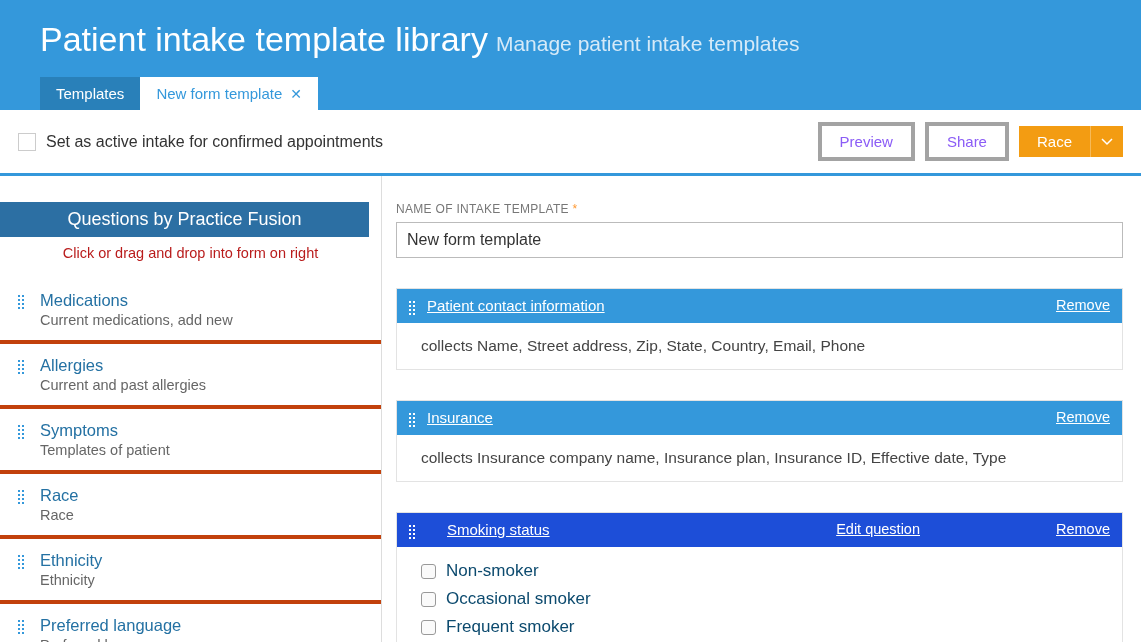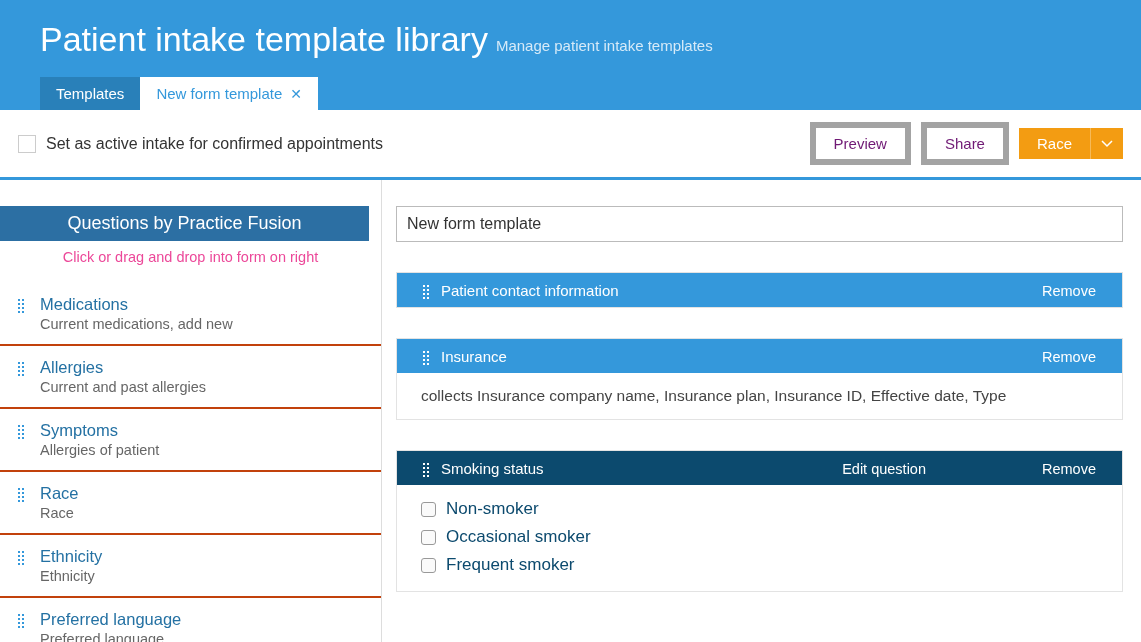--- a/index.html
+++ b/index.html
@@ -8,7 +8,7 @@
     .header { background: #3498db; padding: 20px 40px 0 40px; }
     .header-titles { display: flex; align-items: baseline; gap: 8px; margin-bottom: 18px; }
     .header-title { color: #fff; font-size: 34px; font-weight: 300; }
-    .header-subtitle { color: #d6eaf8; font-size: 15px; font-weight: 400; }
+    .header-subtitle { color: #d6eaf8; font-size: 21px; font-weight: 400; }
     
     .tabs { display: flex; }
     .tab { padding: 8px 16px; font-size: 15px; cursor: pointer; }

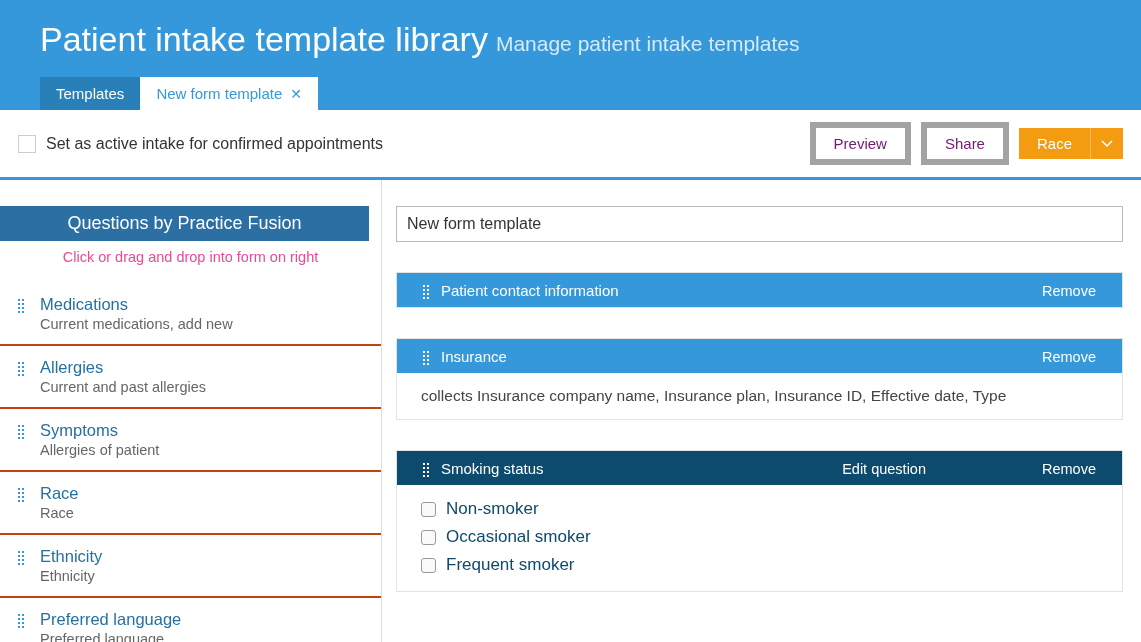--- a/index.html
+++ b/index.html
@@ -21,7 +21,7 @@
     .checkbox { width: 18px; height: 18px; border: 1px solid #ccc; background: #fff; cursor: pointer; }
     .toolbar-label { font-size: 16px; color: #333; }
     .toolbar-right { display: flex; align-items: center; gap: 10px; }
-    .btn-outline { border: 6px solid #a3a3a3; color: #701a75; background: #fff; padding: 7px 18px; font-size: 15px; cursor: pointer; }
+    .btn-outline { border: 4px solid #a3a3a3; color: #8b5cf6; background: #fff; padding: 7px 18px; font-size: 15px; cursor: pointer; }
     .save-group { display: flex; }
     .btn-save { background: #f39c12; color: #fff; border: none; padding: 7px 18px; font-size: 15px; cursor: pointer; }
     .btn-save-caret { background: #f39c12; border: none; border-left: 1px solid rgba(255,255,255,0.3); padding: 7px 10px; cursor: pointer; color: #fff; display:flex; align-items:center; }

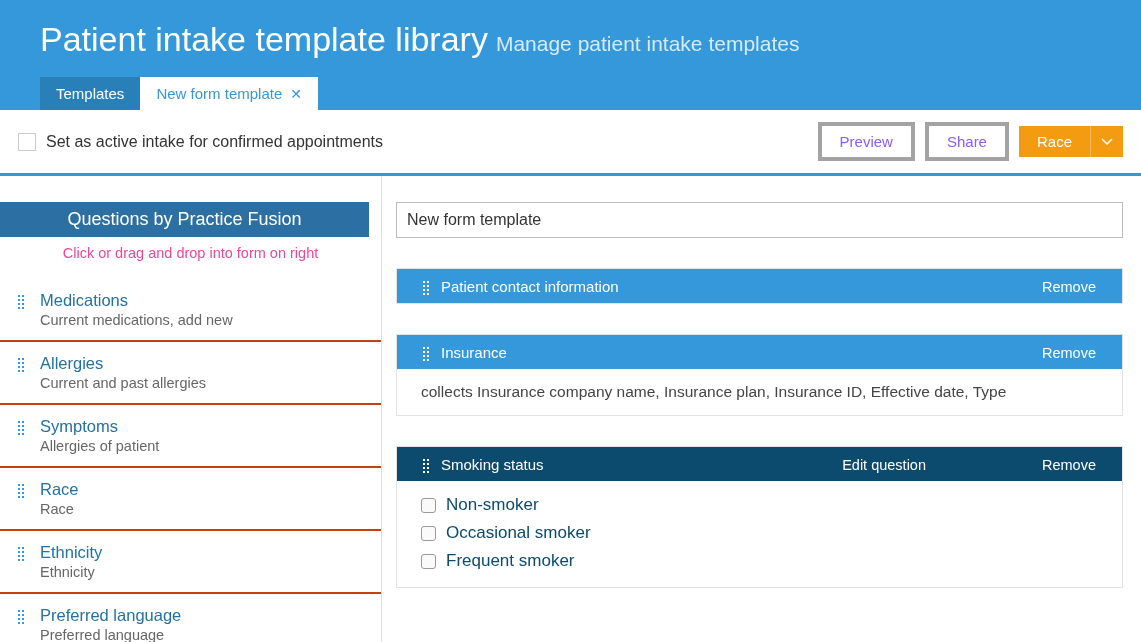--- a/index.html
+++ b/index.html
@@ -173,6 +173,9 @@
   </div>
 
   <div class="main">
+    <div class="field-label">
+      <span>NAME OF INTAKE TEMPLATE</span> <span class="req">*</span>
+    </div>
     <input class="text-input" value="New form template" style="">
 
     <div class="section">

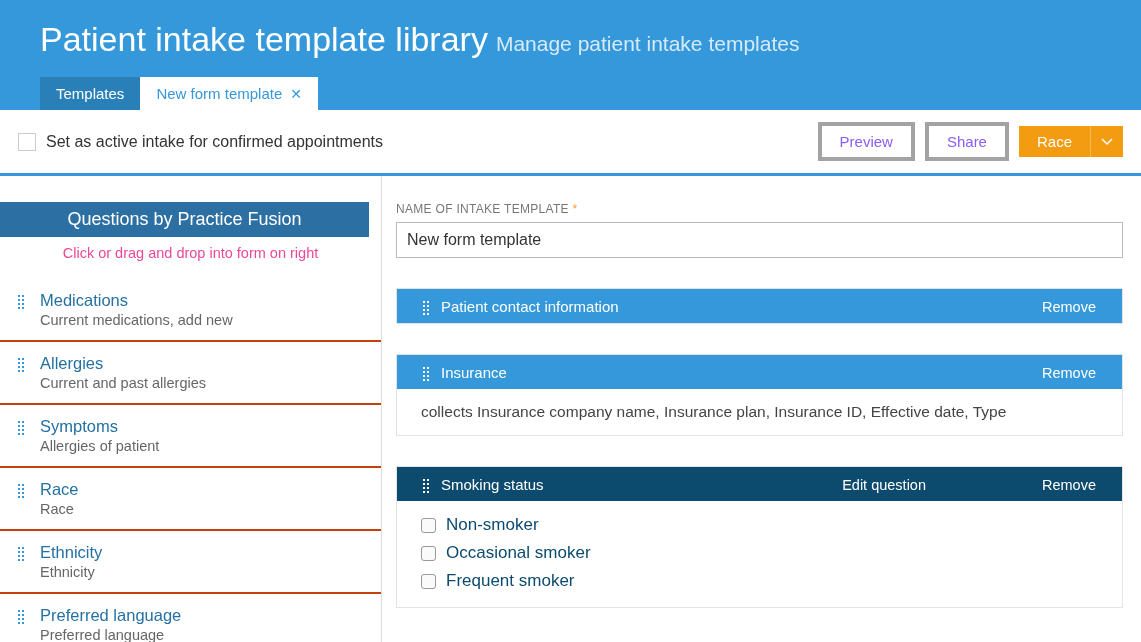--- a/index.html
+++ b/index.html
@@ -29,7 +29,7 @@
     .content { display: flex; }
     .sidebar { width: 382px; border-right: 1px solid #ddd; padding-top: 26px; }
     .sidebar-header { background: #2c6fa3; color: #fff; font-size: 18px; font-weight: 500; text-align: center; padding: 7px 20px; margin: 0 12px 8px 0; }
-    .sidebar-hint { text-align: center; font-size: 14.5px; color: #ec4899; padding: 0 12px 18px 12px; }
+    .sidebar-hint { text-align: center; font-size: 14.5px; color: #b91c1c; padding: 0 12px 18px 12px; }
     .qitem { display: flex; align-items: flex-start; gap: 14px; padding: 12px 18px; border-bottom: 2px solid #c2410c; cursor: pointer; }
     .drag-handle { color: #3498db; font-size: 14px; line-height: 1; letter-spacing: 0px; margin-top: 4px; flex-shrink:0; width:8px; }
     .drag-handle svg { display:block; }

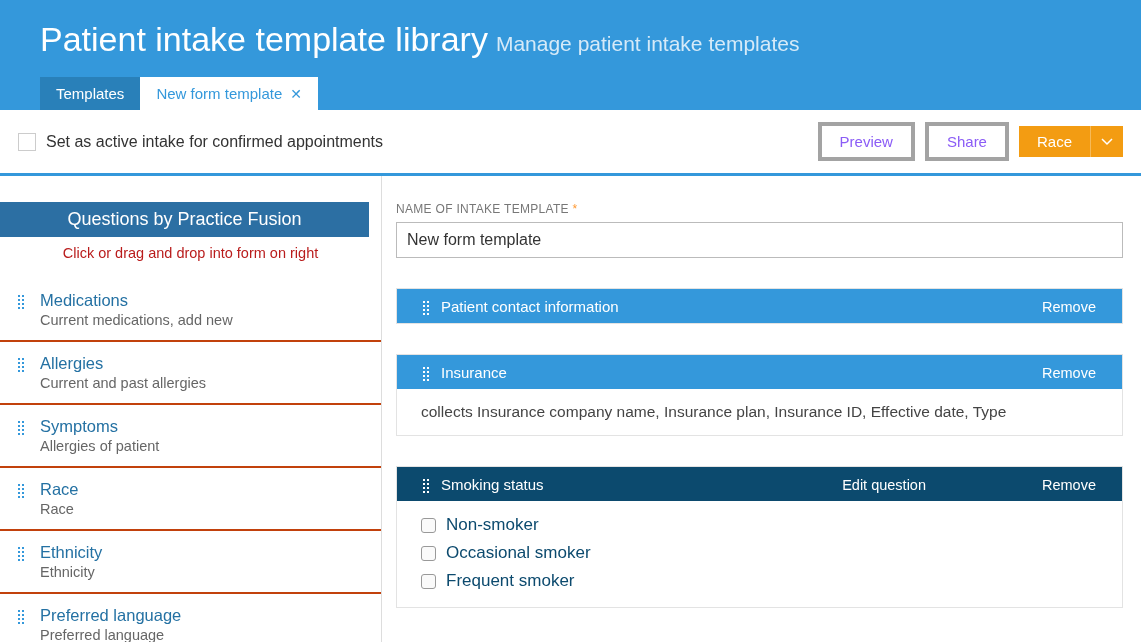--- a/index.html
+++ b/index.html
@@ -30,7 +30,7 @@
     .sidebar { width: 382px; border-right: 1px solid #ddd; padding-top: 26px; }
     .sidebar-header { background: #2c6fa3; color: #fff; font-size: 18px; font-weight: 500; text-align: center; padding: 7px 20px; margin: 0 12px 8px 0; }
     .sidebar-hint { text-align: center; font-size: 14.5px; color: #b91c1c; padding: 0 12px 18px 12px; }
-    .qitem { display: flex; align-items: flex-start; gap: 14px; padding: 12px 18px; border-bottom: 2px solid #c2410c; cursor: pointer; }
+    .qitem { display: flex; align-items: flex-start; gap: 14px; padding: 12px 18px; border-bottom: 4px solid #c2410c; cursor: pointer; }
     .drag-handle { color: #3498db; font-size: 14px; line-height: 1; letter-spacing: 0px; margin-top: 4px; flex-shrink:0; width:8px; }
     .drag-handle svg { display:block; }
     .qitem-body { display: flex; flex-direction: column; gap: 2px; }

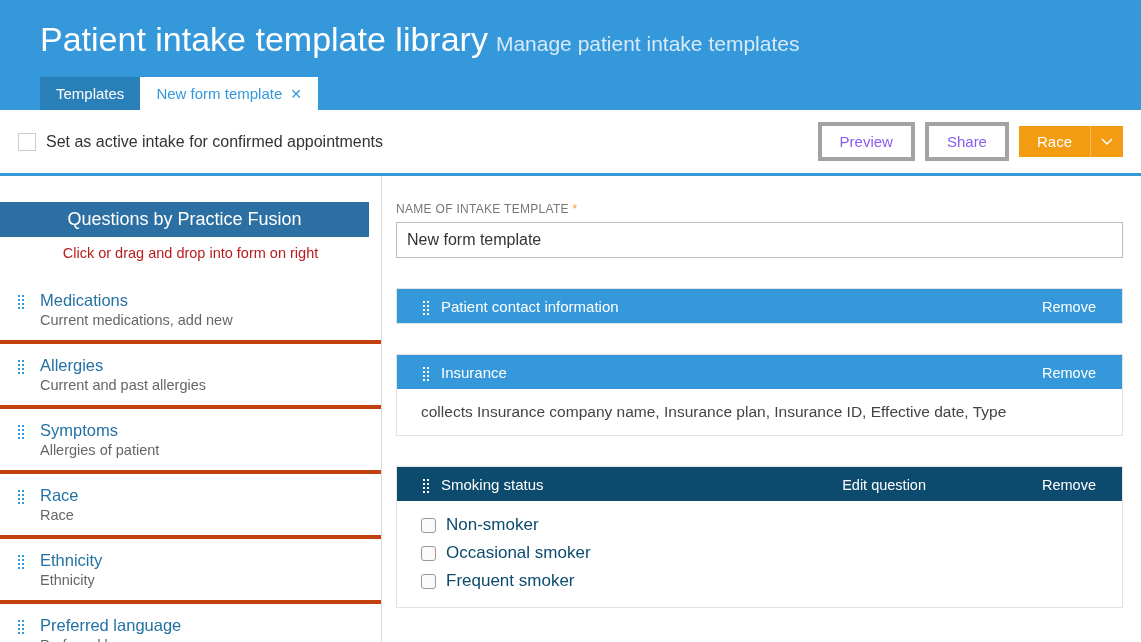--- a/index.html
+++ b/index.html
@@ -43,7 +43,7 @@
     .text-input { width: 100%; border: 1px solid #bbb; padding: 8px 10px; font-size: 16px; color: #333; }
     
     .section { margin-top: 30px; border: 1px solid #e3e3e3; }
-    .section-header { display: flex; align-items: flex-end; padding: 8px 26px; color: #fff; font-size: 15px; }
+    .section-header { display: flex; align-items: flex-start; padding: 8px 12px; color: #fff; font-size: 15px; text-decoration: underline; }
     .section-header.blue { background: #3498db; }
     .section-header.steel { background: #0c4a6e; }
     .section-title { flex: 0 0 auto; margin-left: 10px; }

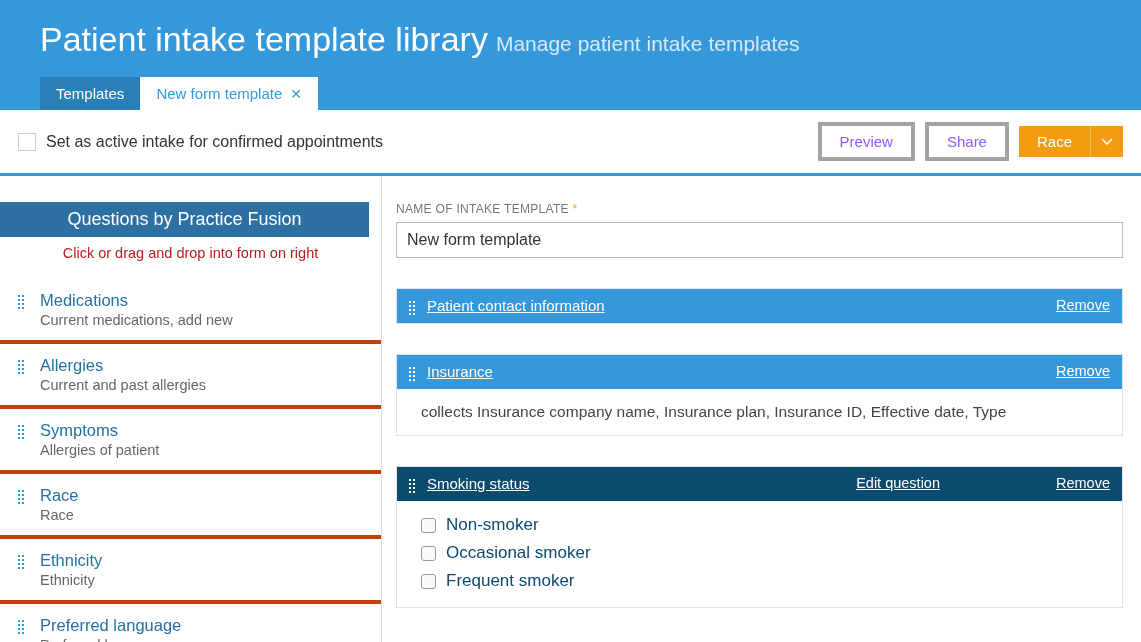--- a/index.html
+++ b/index.html
@@ -189,6 +189,7 @@
         <span class="section-spacer"></span>
         <span class="section-action">Remove</span>
       </div>
+      <div class="section-body">collects Name, Street address, Zip, State, Country, Email, Phone</div>
     </div>
 
     <div class="section">

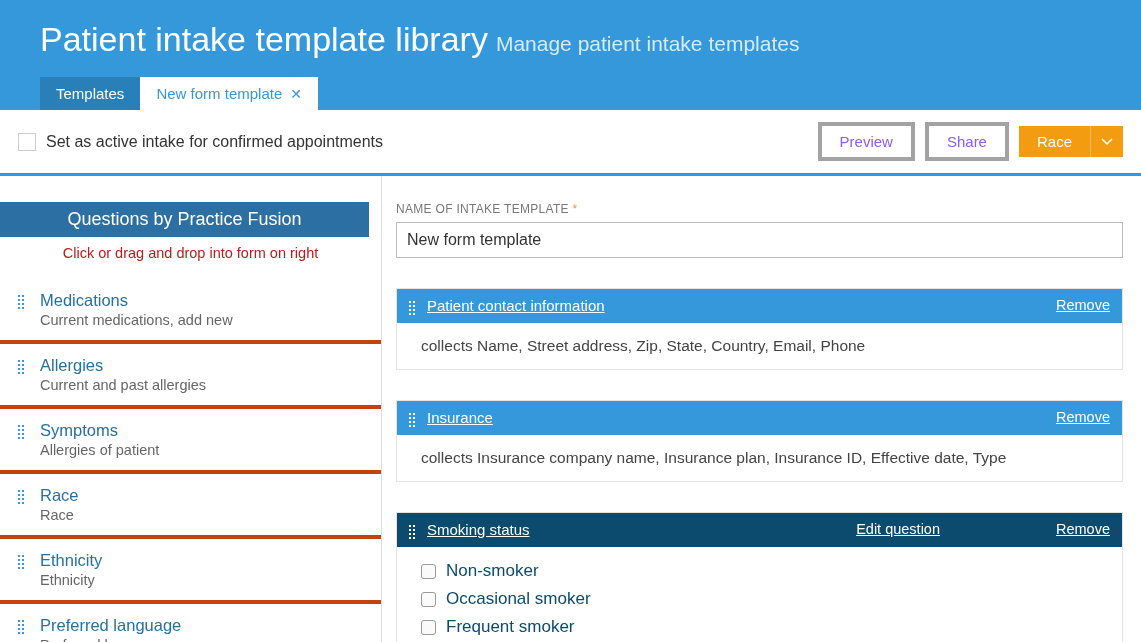--- a/index.html
+++ b/index.html
@@ -130,7 +130,7 @@
         </span>
       <div class="qitem-body">
         <span class="qitem-title">Symptoms</span>
-        <span class="qitem-sub">Allergies of patient</span>
+        <span class="qitem-sub">Templates of patient</span>
       </div>
     </div>
 

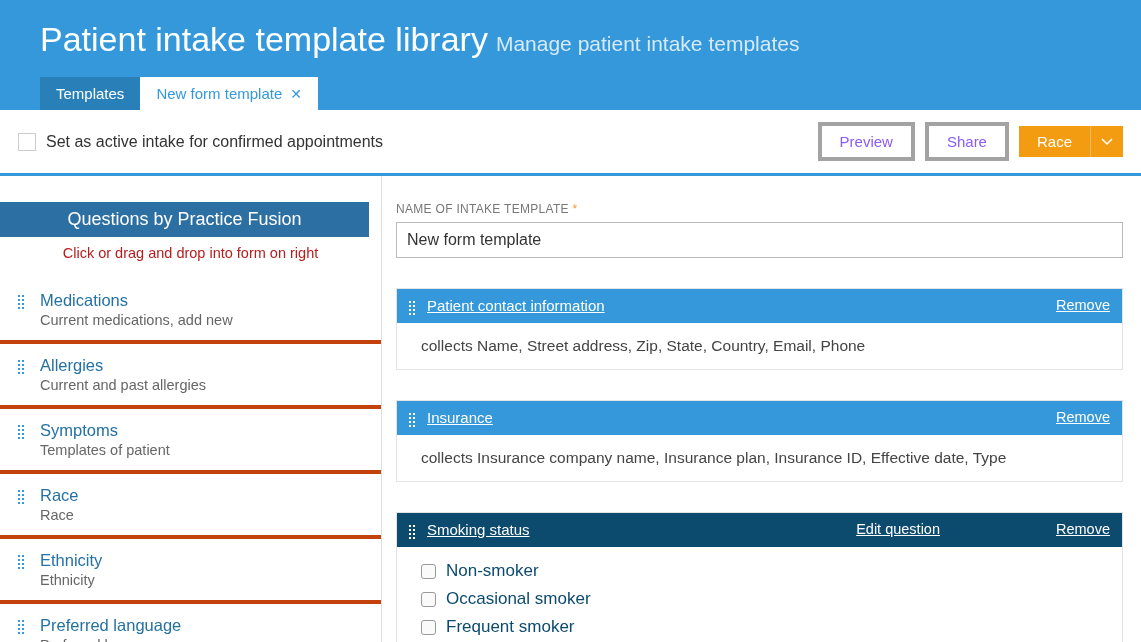--- a/index.html
+++ b/index.html
@@ -45,7 +45,7 @@
     .section { margin-top: 30px; border: 1px solid #e3e3e3; }
     .section-header { display: flex; align-items: flex-start; padding: 8px 12px; color: #fff; font-size: 15px; text-decoration: underline; }
     .section-header.blue { background: #3498db; }
-    .section-header.steel { background: #0c4a6e; }
+    .section-header.steel { background: #1d4ed8; gap: 20px; }
     .section-title { flex: 0 0 auto; margin-left: 10px; }
     .section-spacer { flex: 1; }
     .section-action { cursor: pointer; font-size: 14.5px; }

